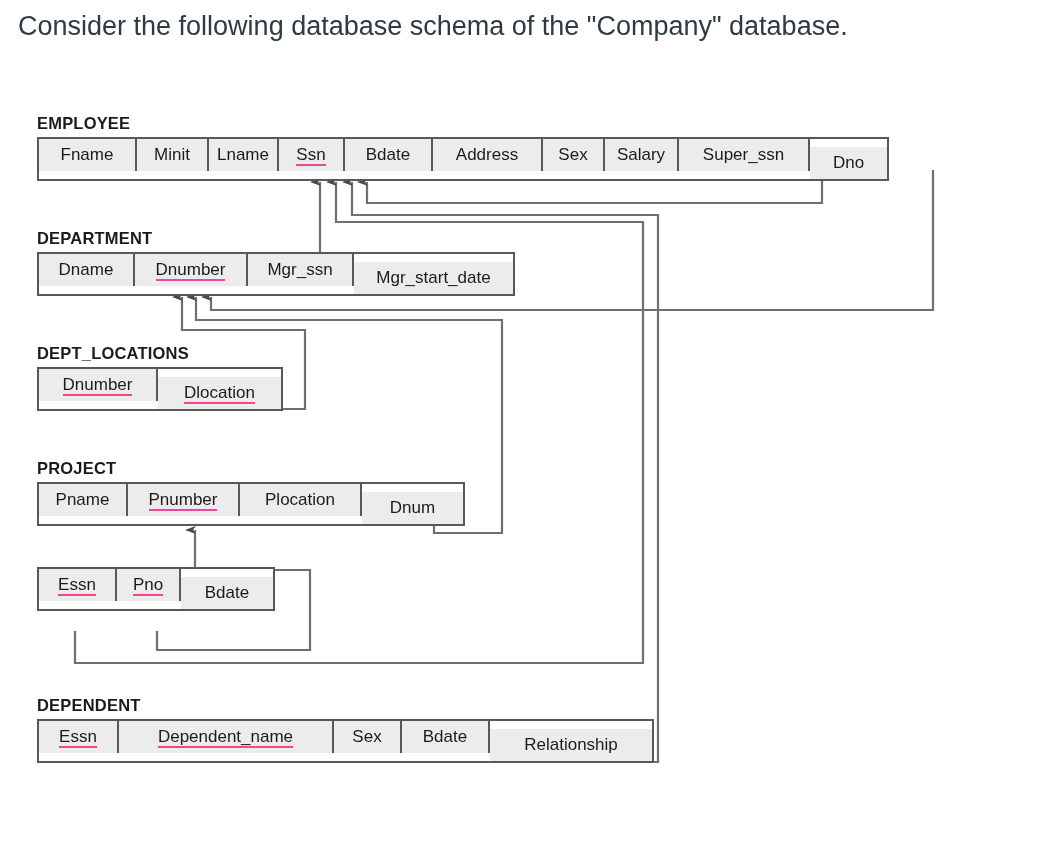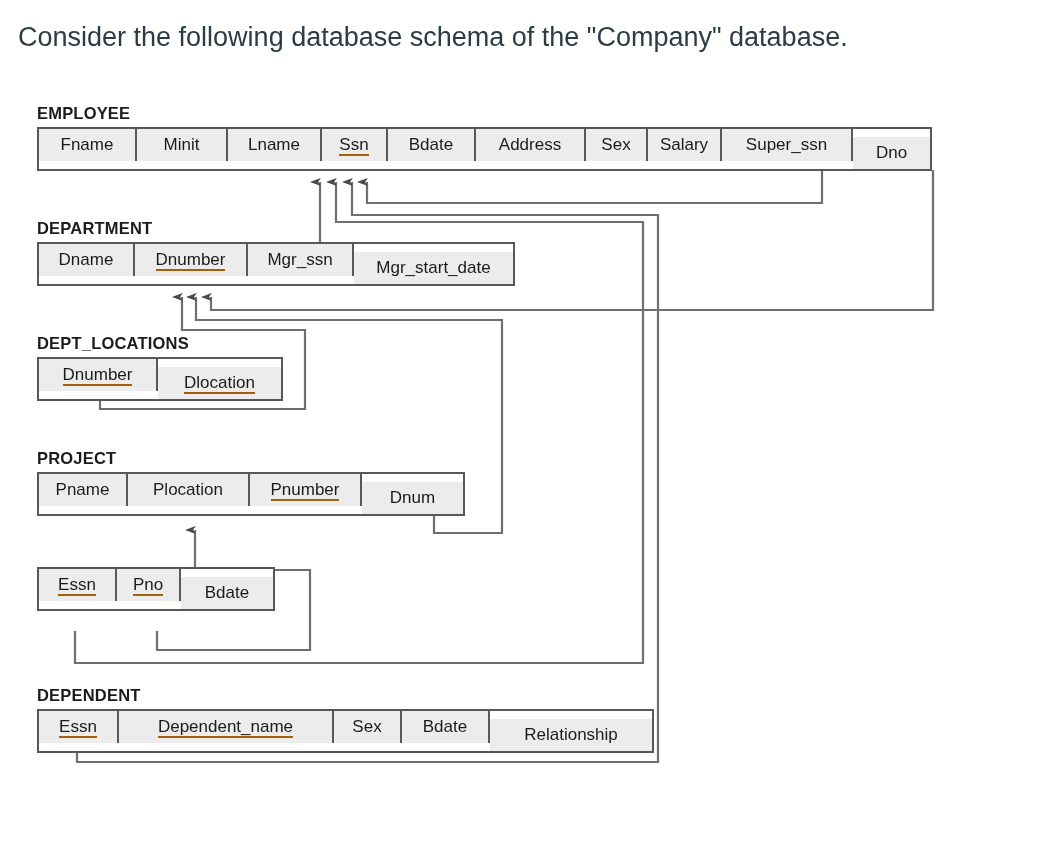--- a/index.html
+++ b/index.html
@@ -18,7 +18,7 @@
   #question-title {
     position: absolute;
     left: 18px;
-    top: 20px;
+    top: 9px;
     font-size: 27px;
     line-height: 34px;
     color: #2d3b45;

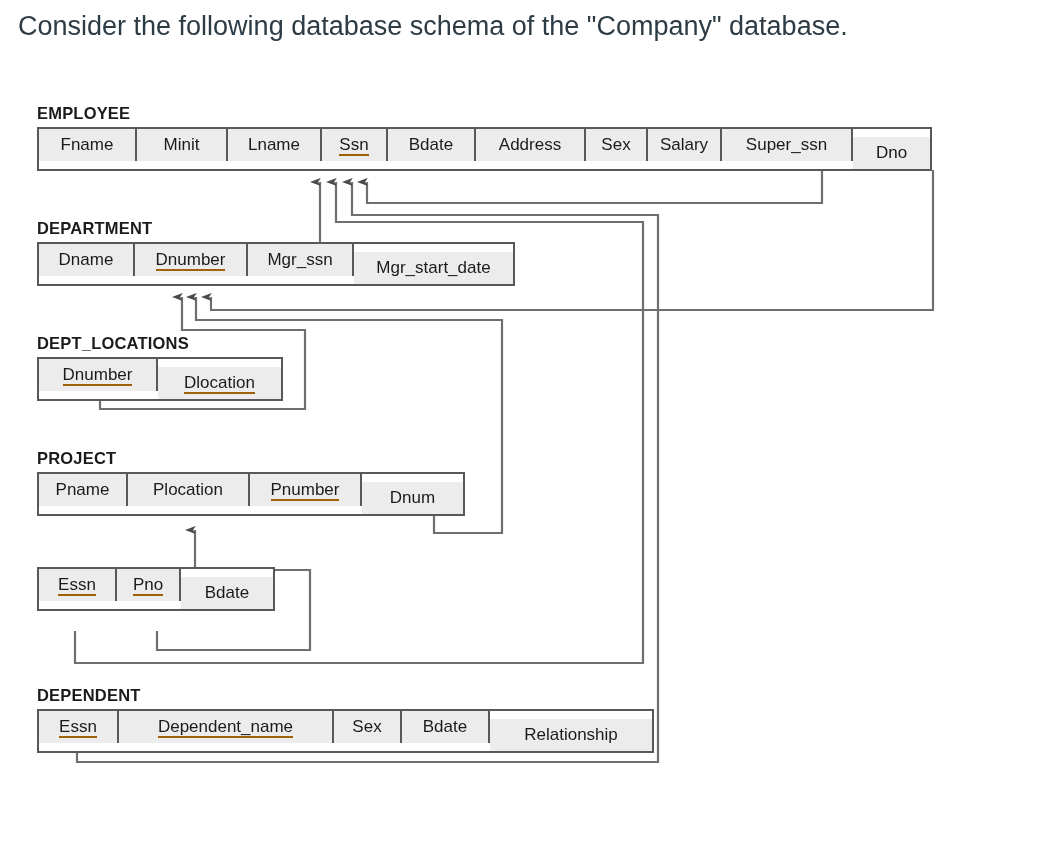--- a/index.html
+++ b/index.html
@@ -56,6 +56,7 @@
     margin-bottom: 4px;
     white-space: nowrap;
     font-family: "Liberation Sans", sans-serif;
+    margin-top: 10px;
   }
 
   .attr-row {

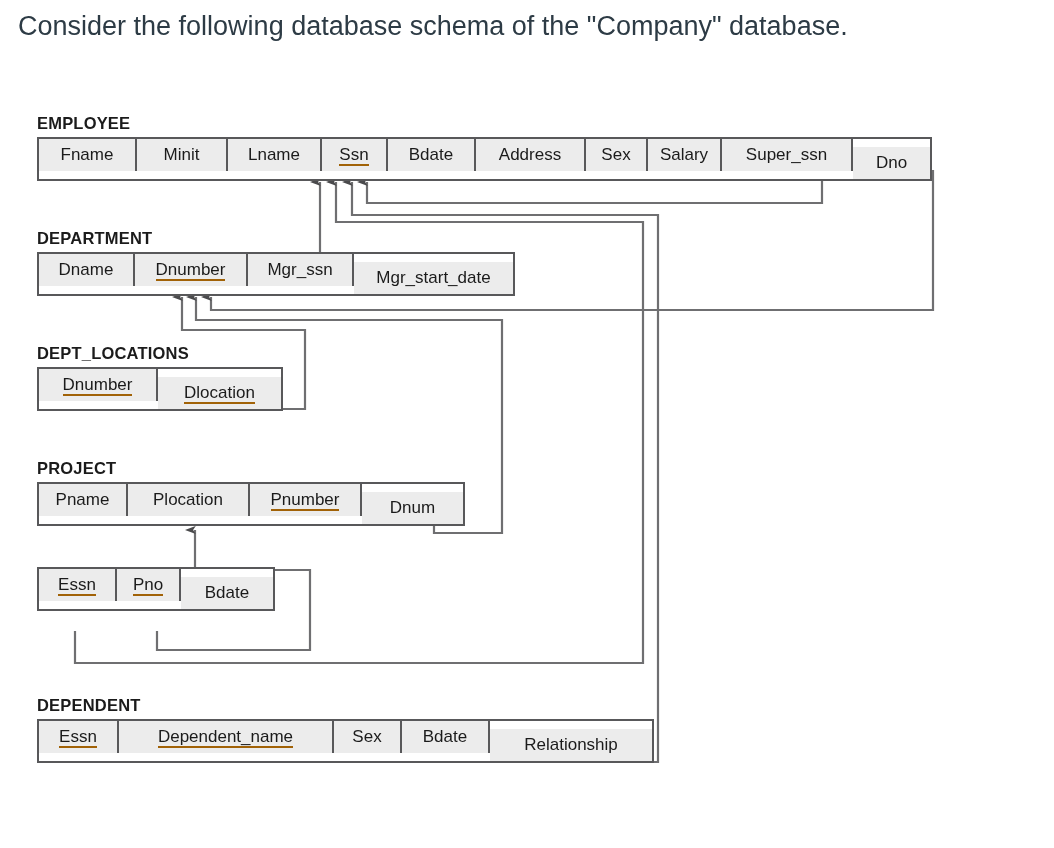--- a/index.html
+++ b/index.html
@@ -129,7 +129,7 @@
     <div class="relation-name">EMPLOYEE</div>
     <div class="attr-row">
       <div class="attr" style="width:98px"><span class="attr-text">Fname</span></div>
-      <div class="attr" style="width:91px"><span class="attr-text">Minit</span></div>
+      <div class="attr" style="width:72px"><span class="attr-text">Minit</span></div>
       <div class="attr" style="width:94px"><span class="attr-text">Lname</span></div>
       <div class="attr pk" style="width:66px"><span class="attr-text">Ssn</span></div>
       <div class="attr" style="width:88px"><span class="attr-text">Bdate</span></div>

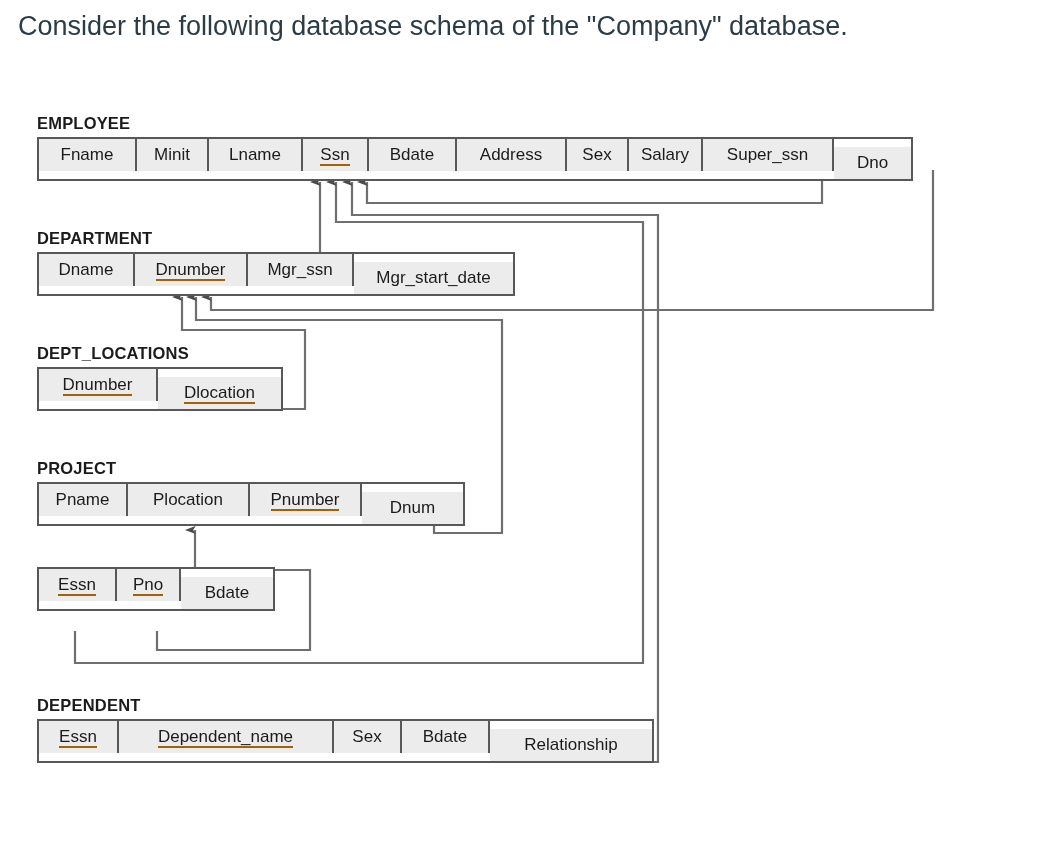--- a/index.html
+++ b/index.html
@@ -130,7 +130,7 @@
     <div class="attr-row">
       <div class="attr" style="width:98px"><span class="attr-text">Fname</span></div>
       <div class="attr" style="width:72px"><span class="attr-text">Minit</span></div>
-      <div class="attr" style="width:94px"><span class="attr-text">Lname</span></div>
+      <div class="attr" style="width:70px"><span class="attr-text">Lname</span></div>
       <div class="attr pk" style="width:66px"><span class="attr-text">Ssn</span></div>
       <div class="attr" style="width:88px"><span class="attr-text">Bdate</span></div>
       <div class="attr" style="width:110px"><span class="attr-text">Address</span></div>

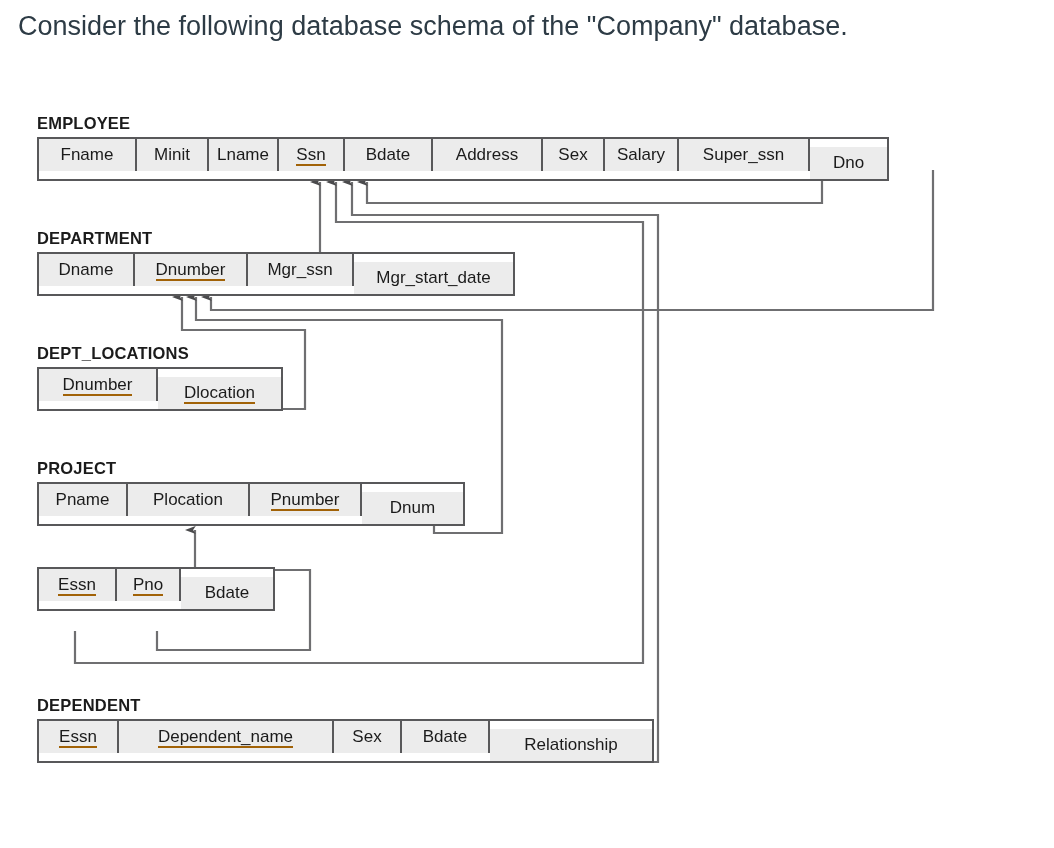--- a/index.html
+++ b/index.html
@@ -88,7 +88,7 @@
     padding-bottom: 1px;
   }
   .attr.pk .attr-text {
-    border-bottom: 2px solid #a16207;
+    border-bottom: 2px solid #ec4899;
   }
 </style>
 </head>

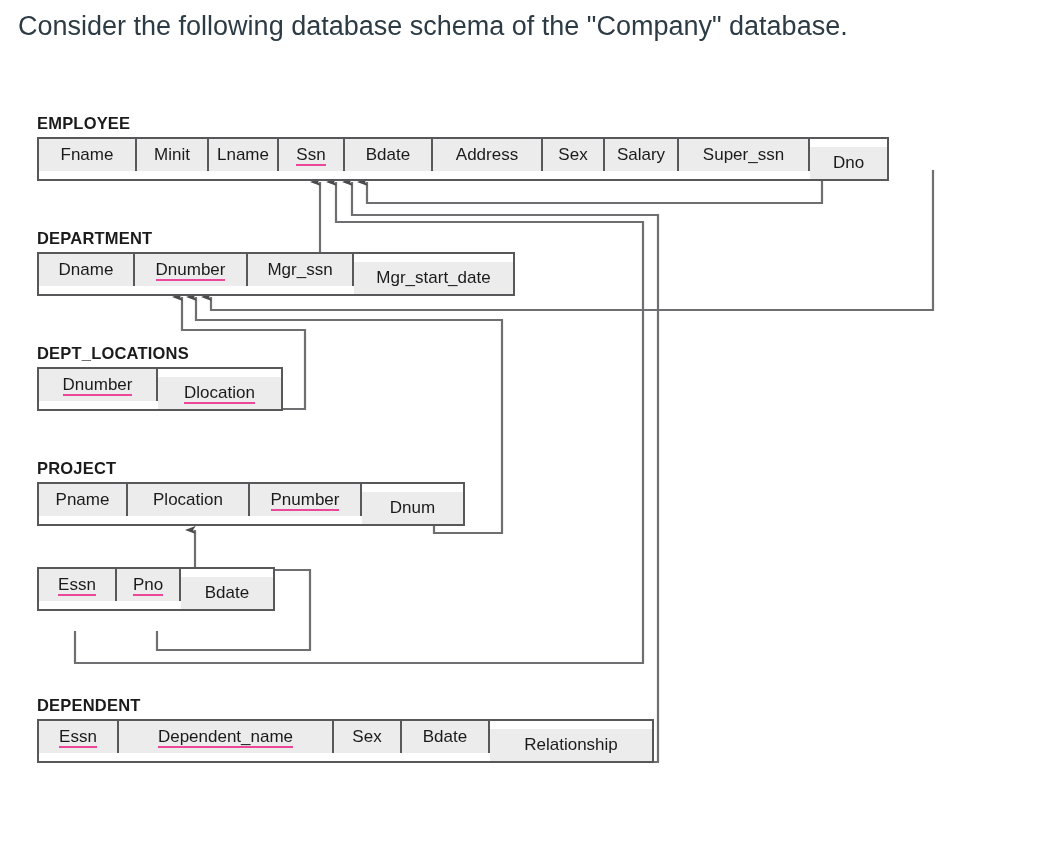--- a/index.html
+++ b/index.html
@@ -163,8 +163,8 @@
     <div class="relation-name">PROJECT</div>
     <div class="attr-row">
       <div class="attr" style="width:89px"><span class="attr-text">Pname</span></div>
+      <div class="attr pk" style="width:112px"><span class="attr-text">Pnumber</span></div>
       <div class="attr" style="width:122px"><span class="attr-text">Plocation</span></div>
-      <div class="attr pk" style="width:112px"><span class="attr-text">Pnumber</span></div>
       <div class="attr" style="width:101px"><span class="attr-text">Dnum</span></div>
     </div>
   </div>

